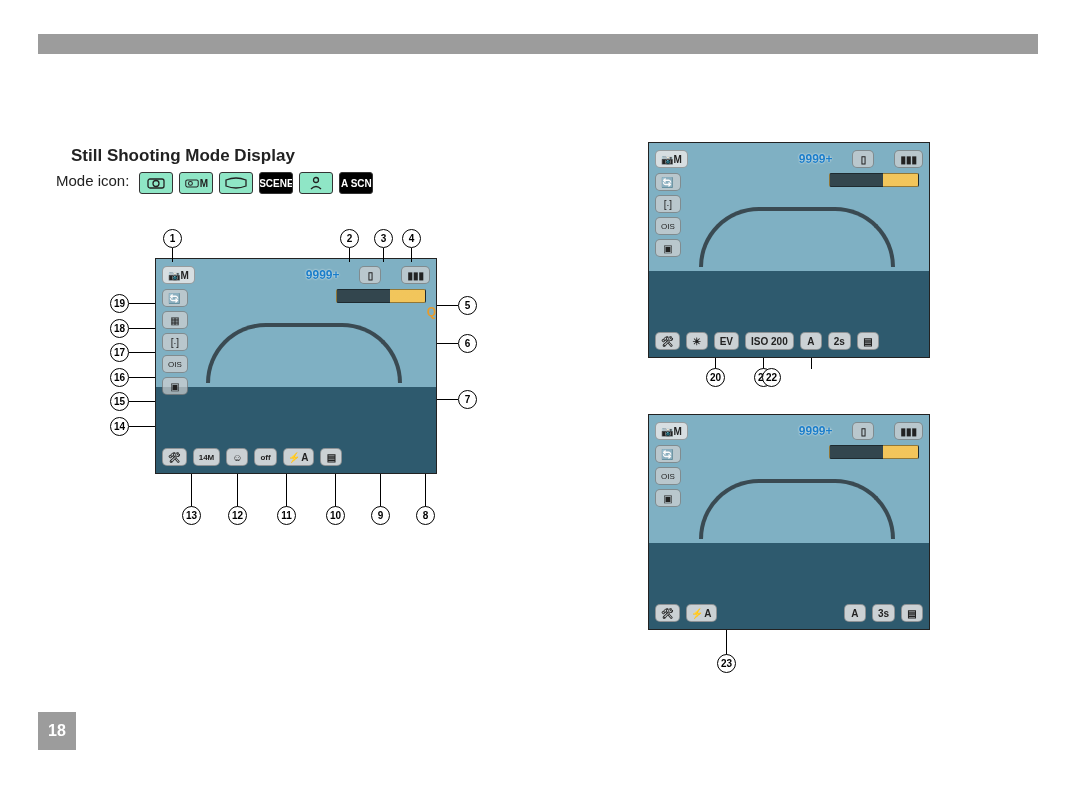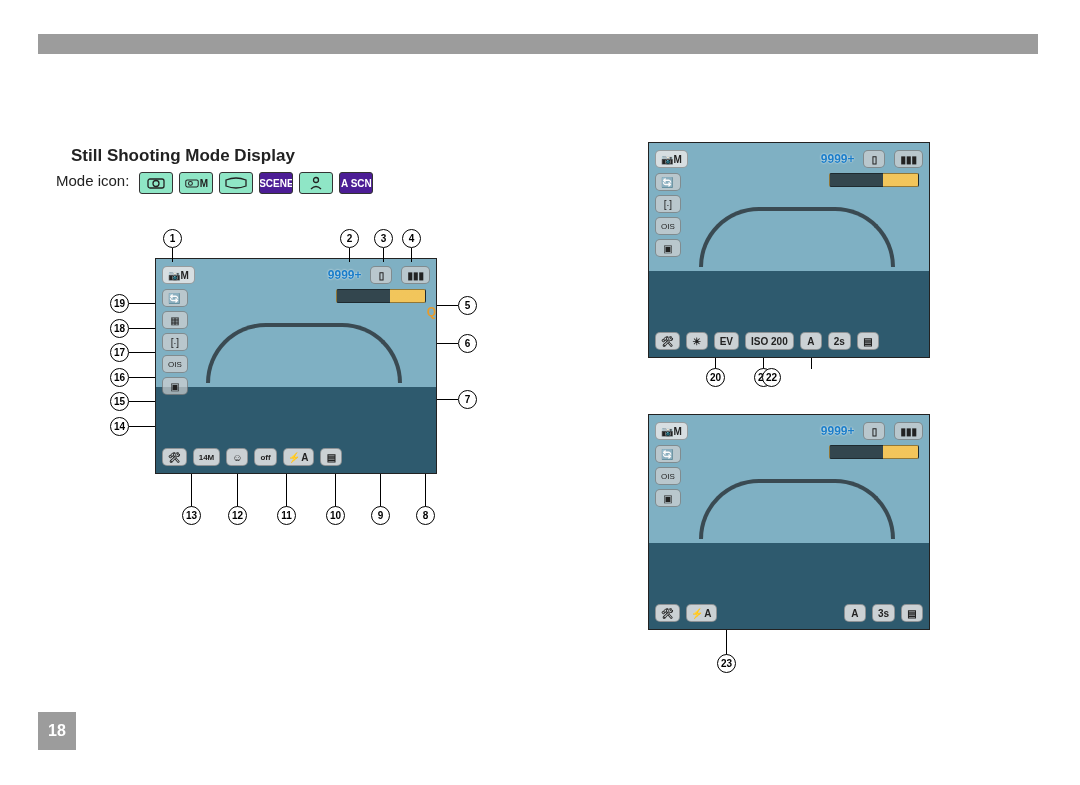--- a/index.html
+++ b/index.html
@@ -120,7 +120,7 @@
     min-width: 22px; min-height: 18px;
   }
   .pill.alt { background: rgba(210,210,210,0.7); }
-  .lcd .right-cluster { display: flex; gap: 9px; align-items: center; justify-content: center; }
+  .lcd .right-cluster { display: flex; gap: 20px; align-items: center; justify-content: center; }
   .lcd .shots { color: #1a7dc9; font-weight: 800; font-size: 12px; text-shadow: 0 0 2px #fff; }
   .lcd .left-stack {
     position: absolute; left: 6px; top: 30px;

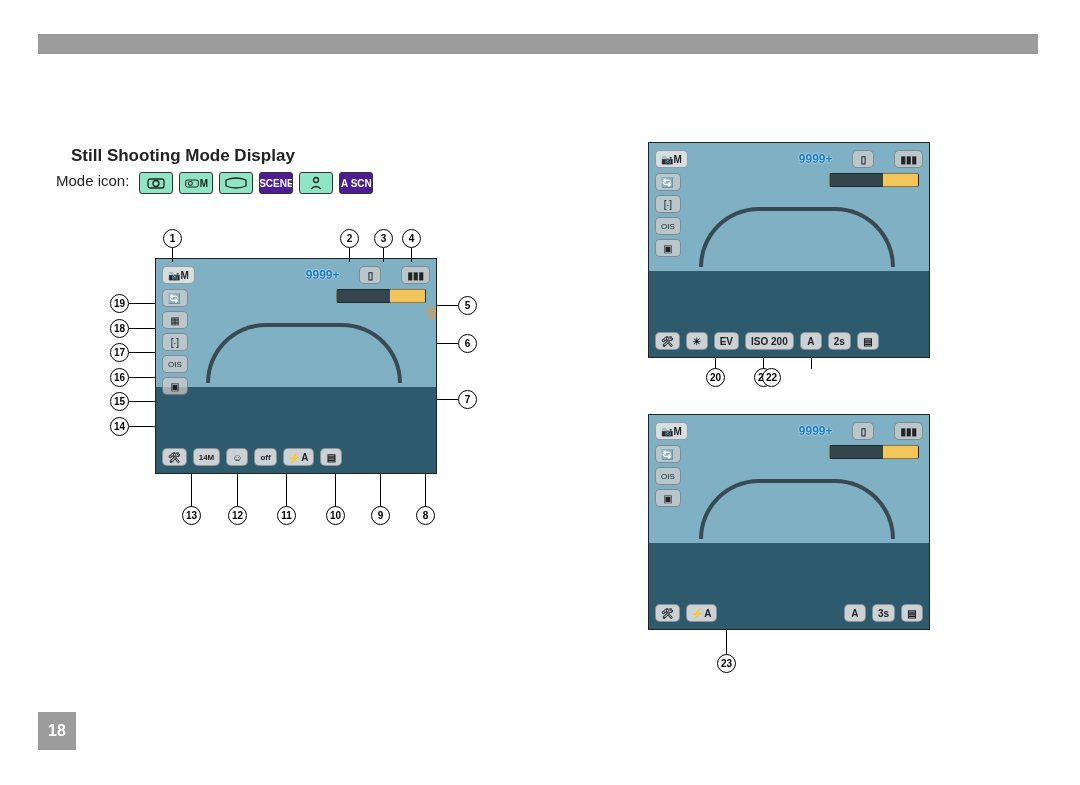--- a/index.html
+++ b/index.html
@@ -64,7 +64,7 @@
     color: #222;
     overflow: hidden;
   }
-  .mi.dark { background: #4c1d95; color: #fff; }
+  .mi.dark { background: #000000; color: #fff; }
 
   .page-number-tab {
     position: absolute;

